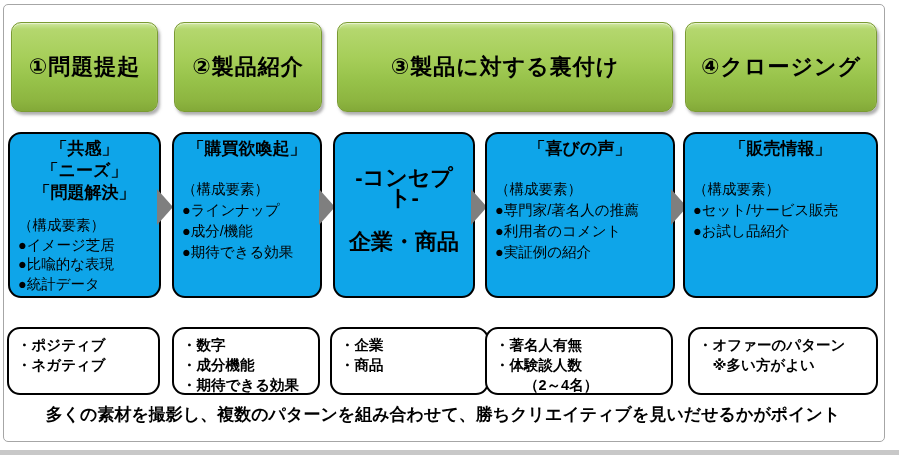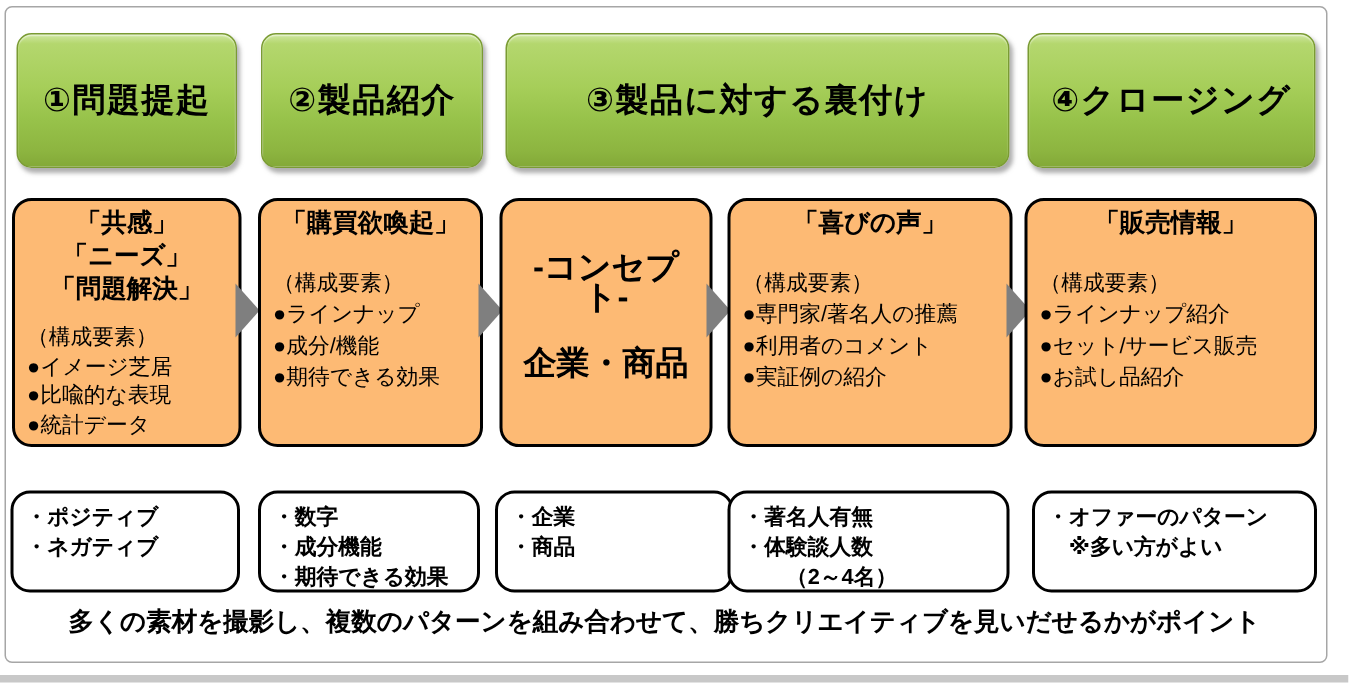--- a/index.html
+++ b/index.html
@@ -35,7 +35,7 @@
   
   .mid-box{
     position:absolute;top:132px;height:166px;box-sizing:border-box;
-    background:#fdba74;border:2px solid #000;border-radius:13px;
+    background:#0ea5e9;border:2px solid #000;border-radius:13px;
     padding:4px 7px 0 7px;
   }
   .m1{left:8px;width:153px;}

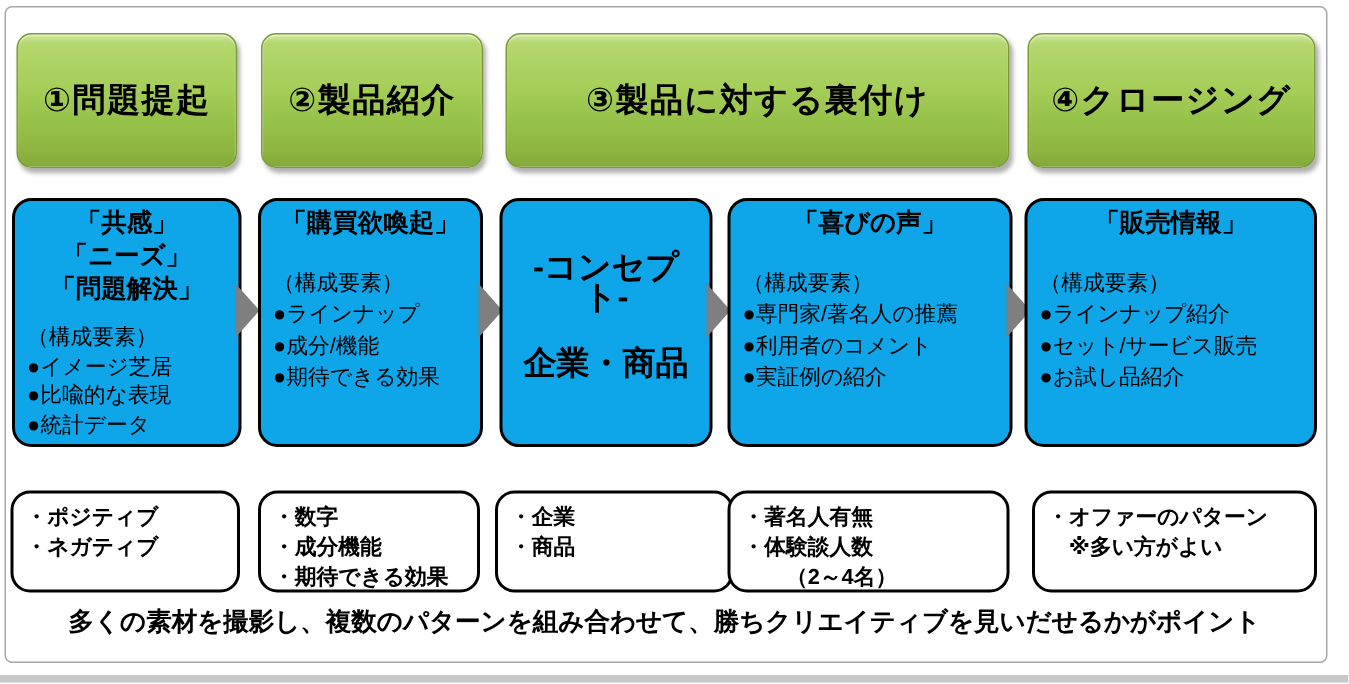--- a/index.html
+++ b/index.html
@@ -152,7 +152,6 @@
   </div>
   <div class="mid-body">
     <div>（構成要素）</div>
-    <div>●ラインナップ紹介</div>
     <div>●セット/サービス販売</div>
     <div>●お試し品紹介</div>
   </div>

